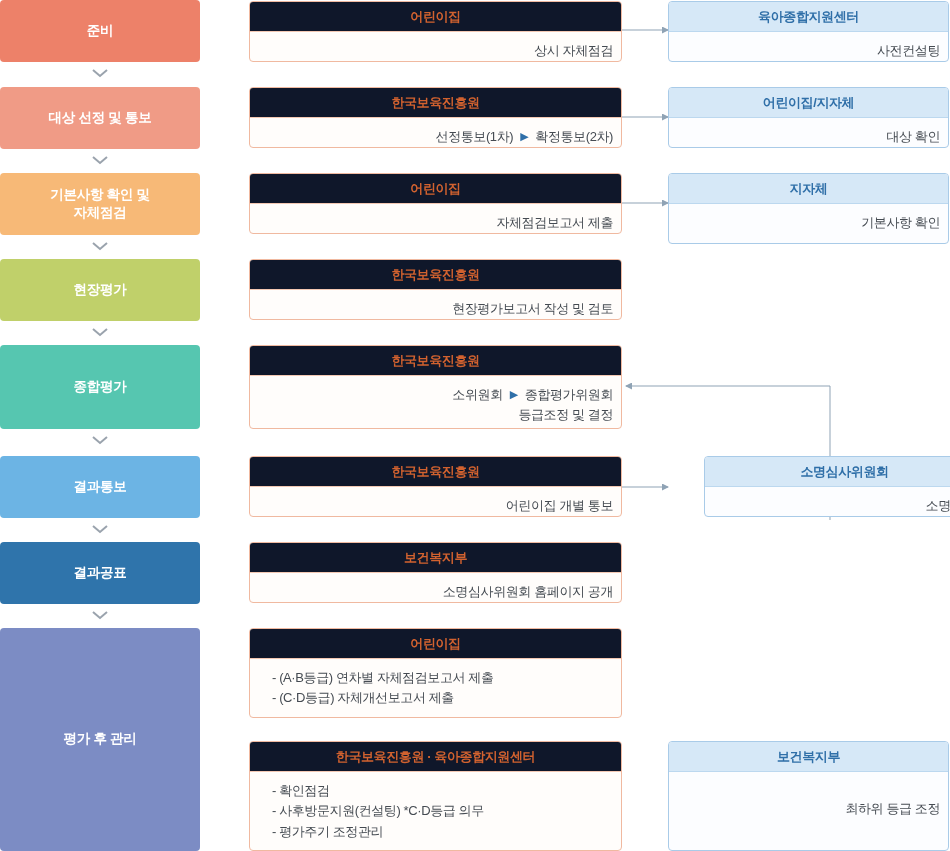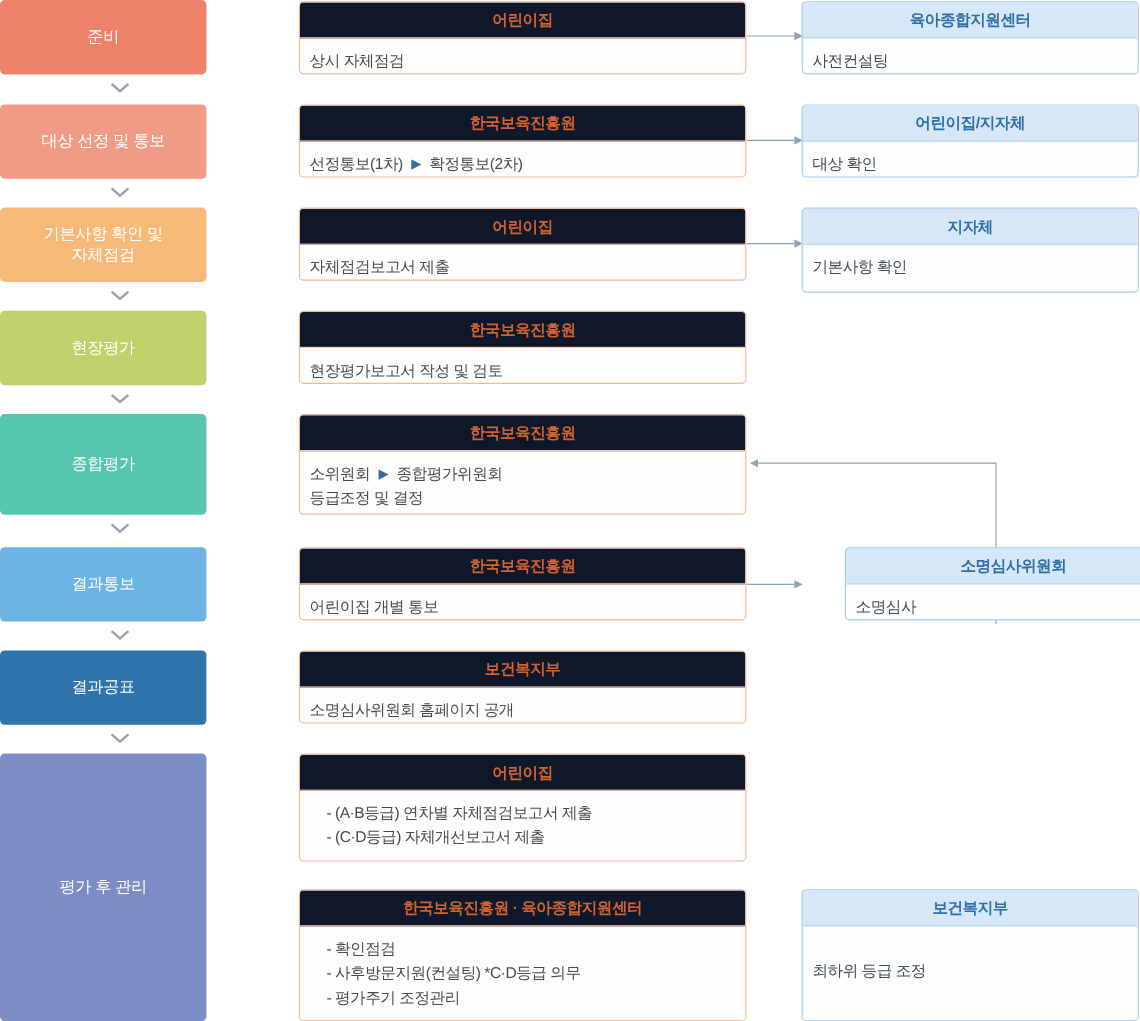--- a/index.html
+++ b/index.html
@@ -23,11 +23,11 @@
   .stage {
     position: absolute;
     left: 0;
-    width: 172px;
+    width: 200px;
     border-radius: 4px;
     color: #ffffff;
     font-size: 13.5px;
-    font-weight: normal;
+    font-weight: bold;
     display: flex;
     align-items: center;
     justify-content: center;

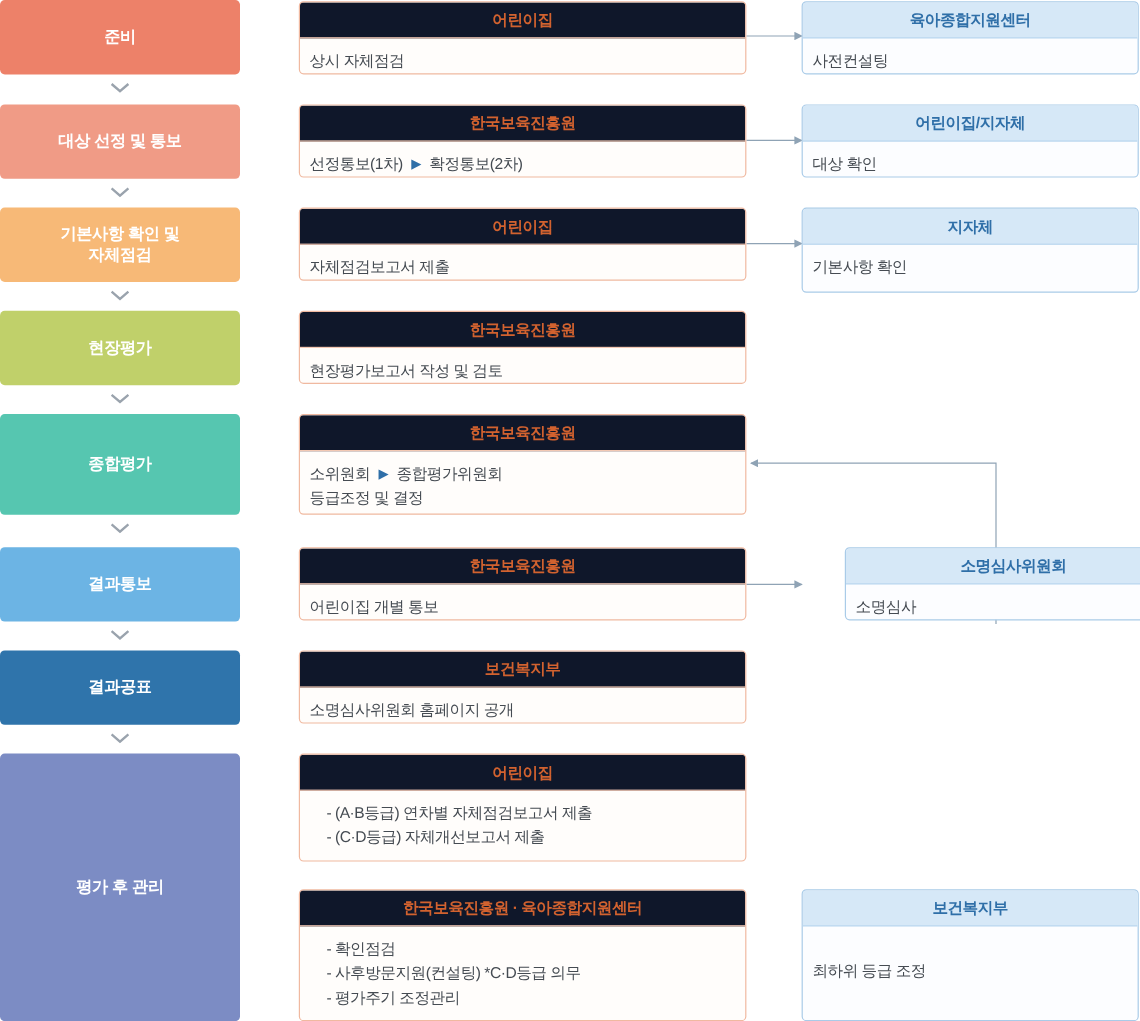--- a/index.html
+++ b/index.html
@@ -77,7 +77,7 @@
     line-height: 1.6;
     display: flex;
     flex-direction: column;
-    align-items: flex-start;
+    align-items: flex-end;
     justify-content: center;
   }
   .box .bdy.left {

